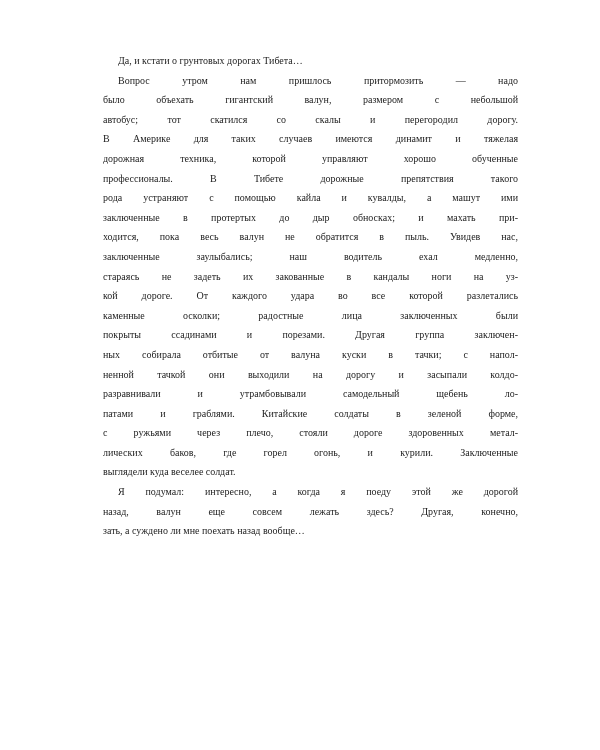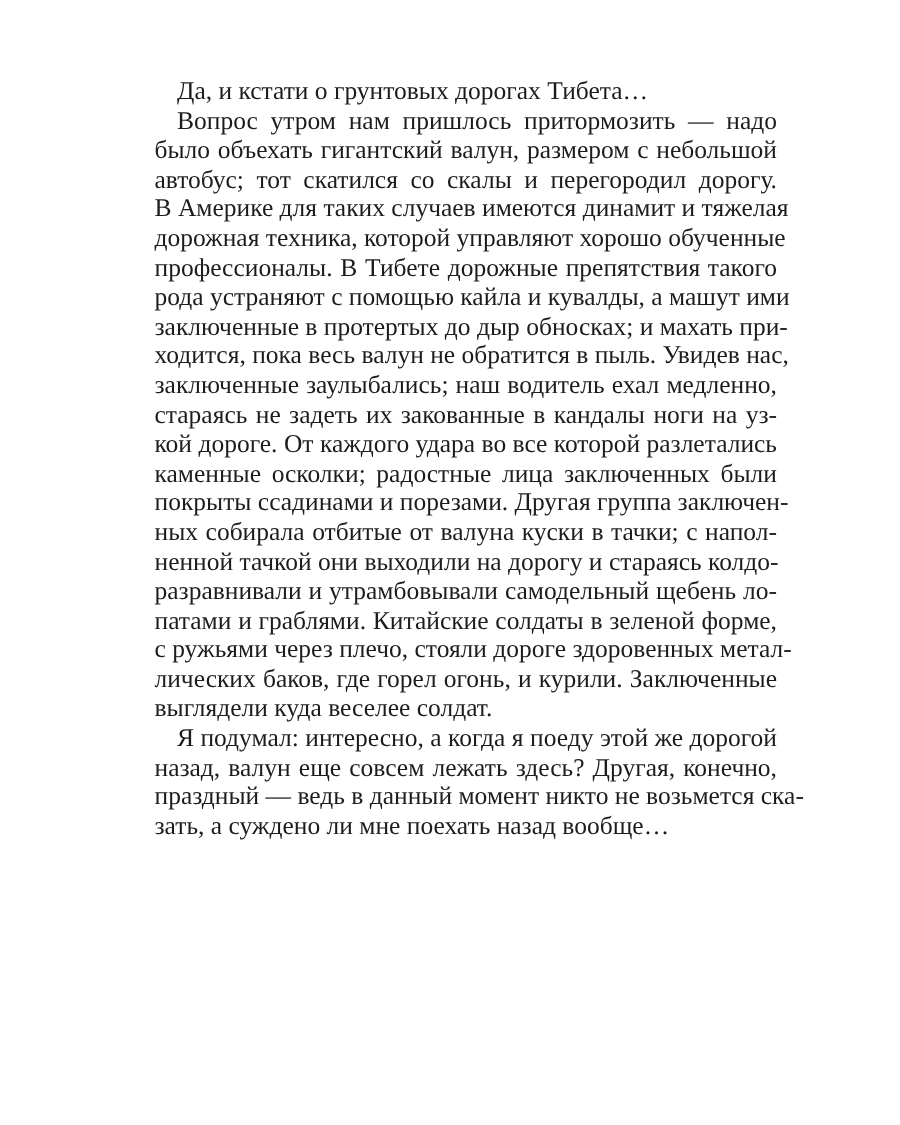--- a/index.html
+++ b/index.html
@@ -10,7 +10,7 @@
     top: 51px;
     width: 415px;
     font-family: "Liberation Serif", "DejaVu Serif", serif;
-    font-size: 17px;
+    font-size: 10px;
     line-height: 19.6px;
     color: #1c1c1c;
   }

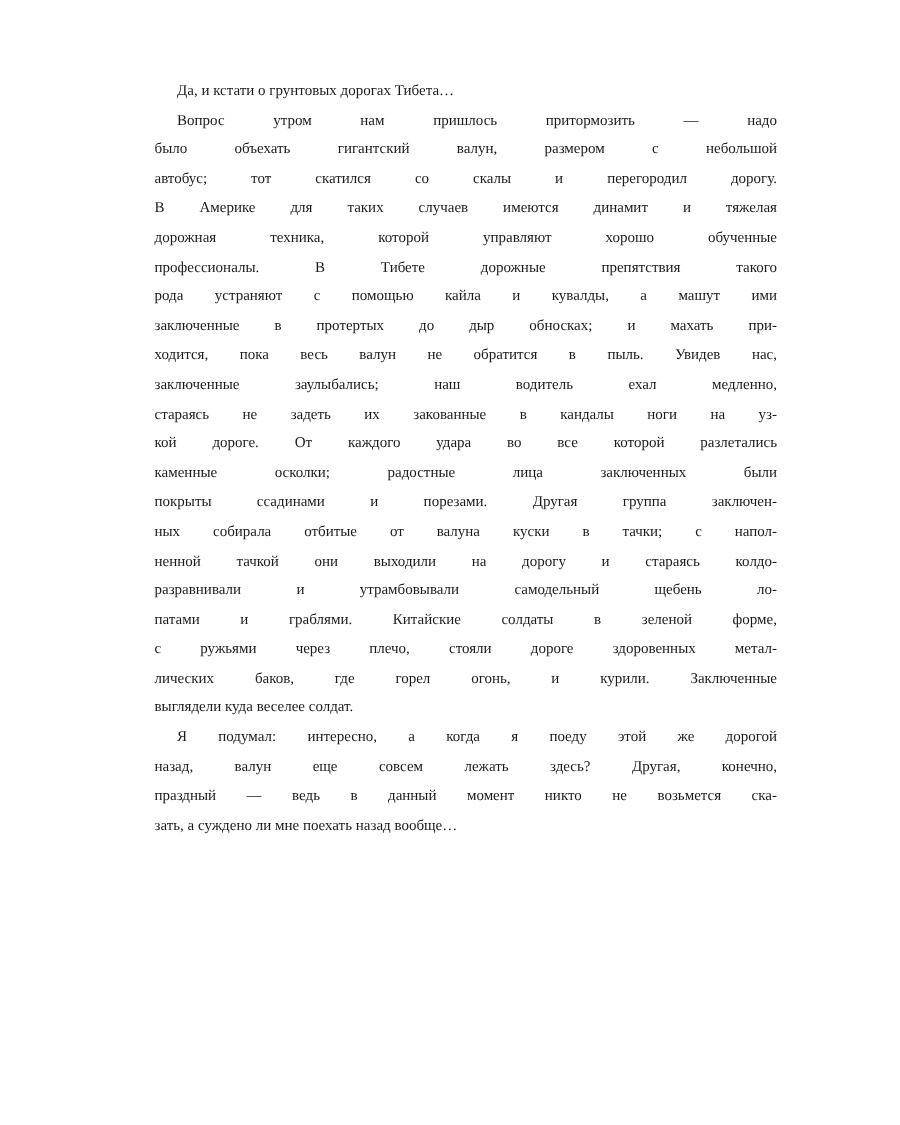--- a/index.html
+++ b/index.html
@@ -45,7 +45,7 @@
     <span class="line">каменные осколки; радостные лица заключенных были</span>
     <span class="line">покрыты ссадинами и порезами. Другая группа заключен-</span>
     <span class="line">ных собирала отбитые от валуна куски в тачки; с напол-</span>
-    <span class="line">ненной тачкой они выходили на дорогу и стараясь колдо-</span>
+    <span class="line">ненной тачкой они выходили на дорогу и засыпали колдо-</span>
     <span class="line">разравнивали и утрамбовывали самодельный щебень ло-</span>
     <span class="line">патами и граблями. Китайские солдаты в зеленой форме,</span>
     <span class="line">с ружьями через плечо, стояли дороге здоровенных метал-</span>

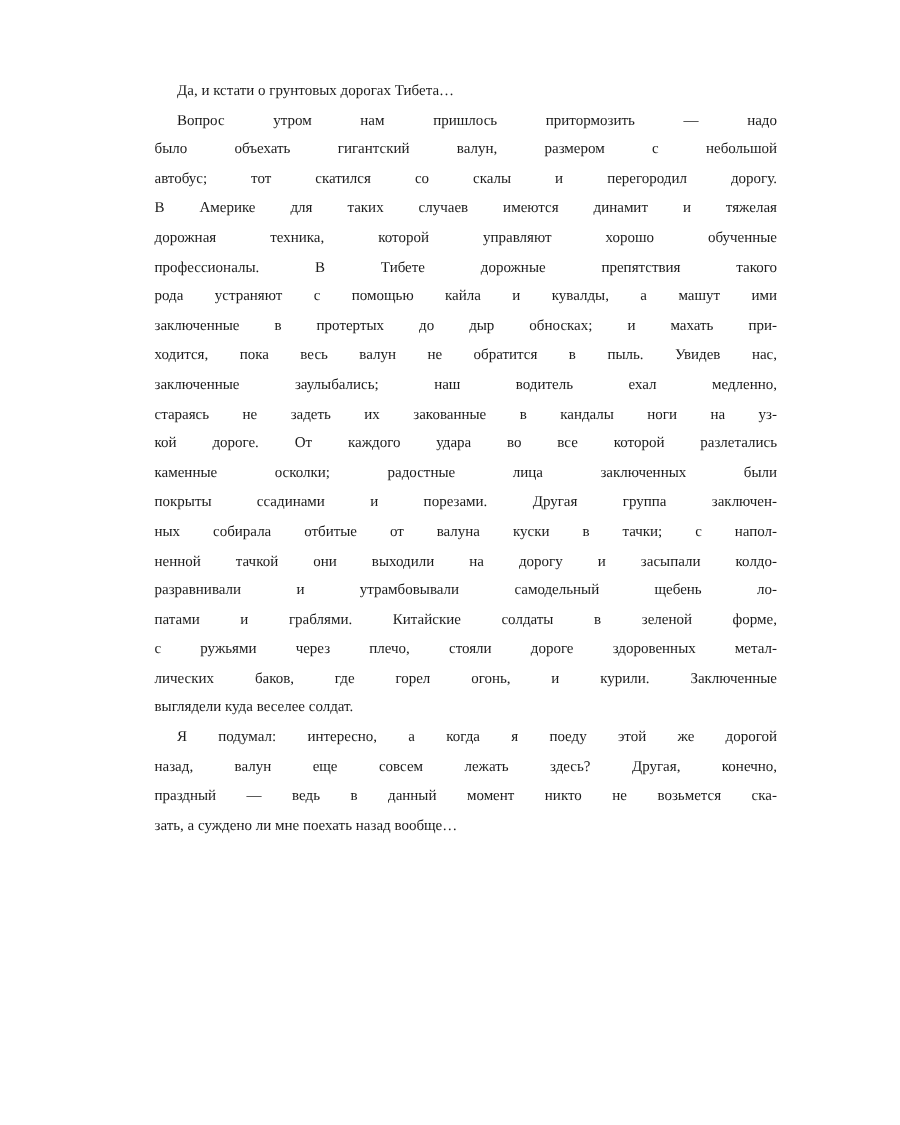--- a/index.html
+++ b/index.html
@@ -53,7 +53,6 @@
     <span class="line last">выглядели куда веселее солдат.</span>
     <span class="line indent"><span>Я подумал: </span><span class="it">интересно, а когда я поеду этой же дорогой</span></span>
     <span class="line"><span class="it">назад, валун еще совсем лежать здесь?</span><span> Другая, конечно,</span></span>
-    <span class="line">праздный — ведь в данный момент никто не возьмется ска-</span>
     <span class="line last">зать, а суждено ли мне поехать назад вообще…</span>
   </div>
 

